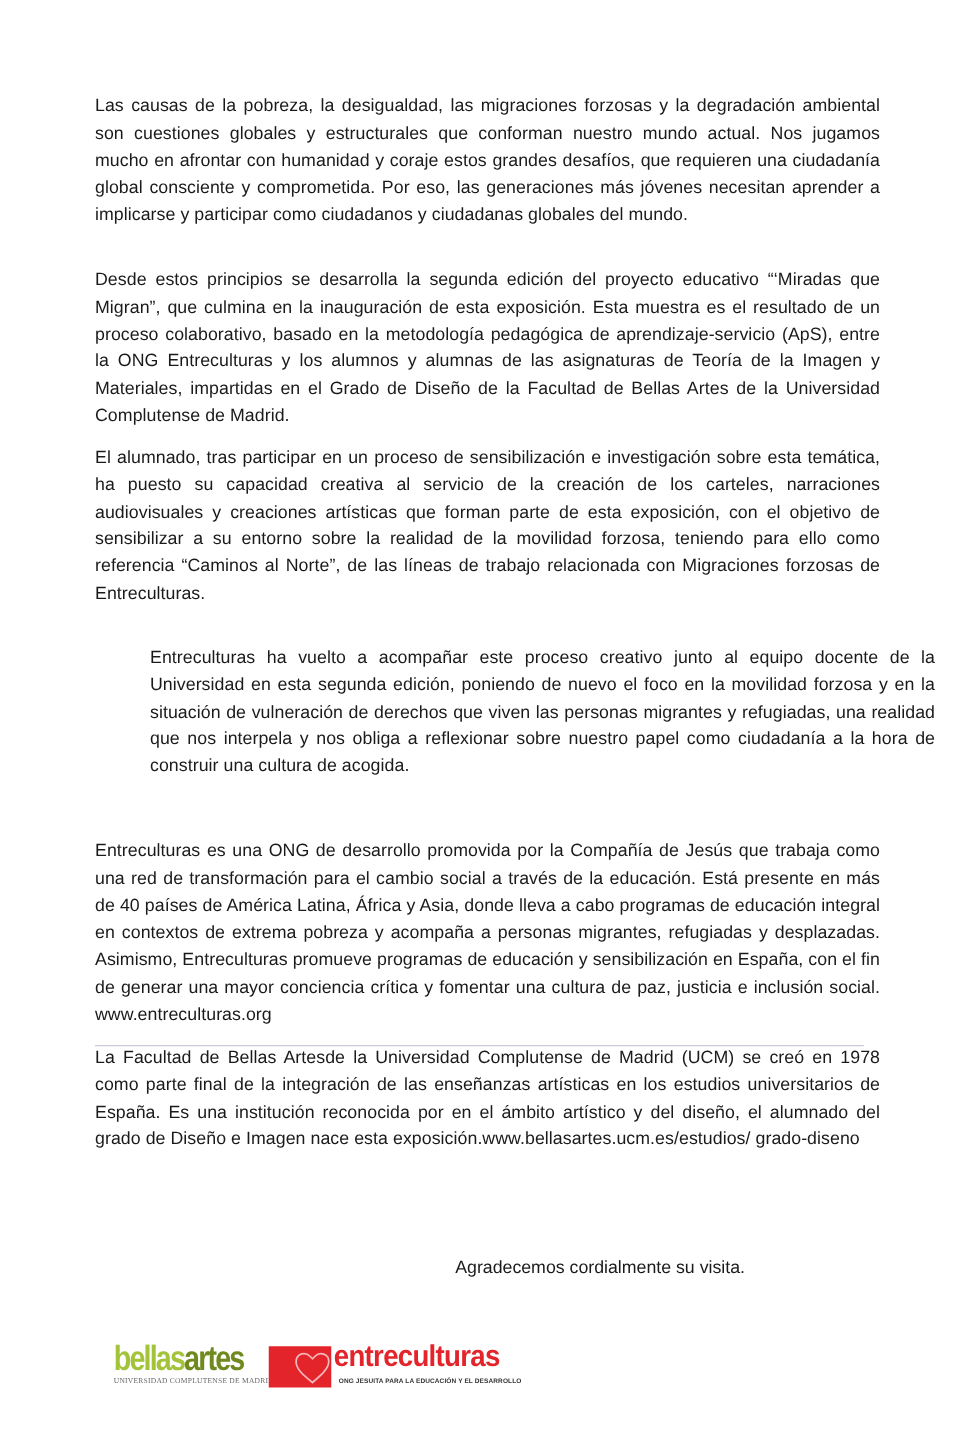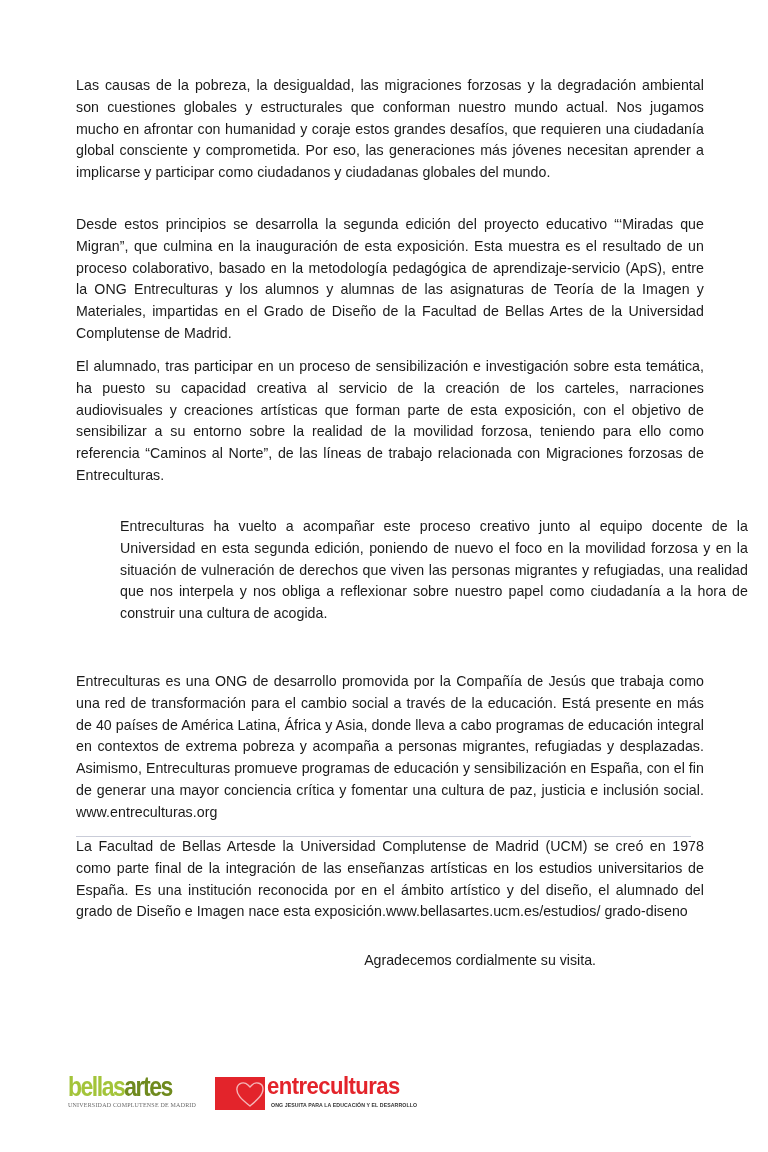--- a/index.html
+++ b/index.html
@@ -52,7 +52,7 @@
 
   .thanks {
     position: absolute;
-    top: 950px;
+    top: 1004px;
     right: 73px;
     font-size: 14.2px;
     line-height: 21.8px;

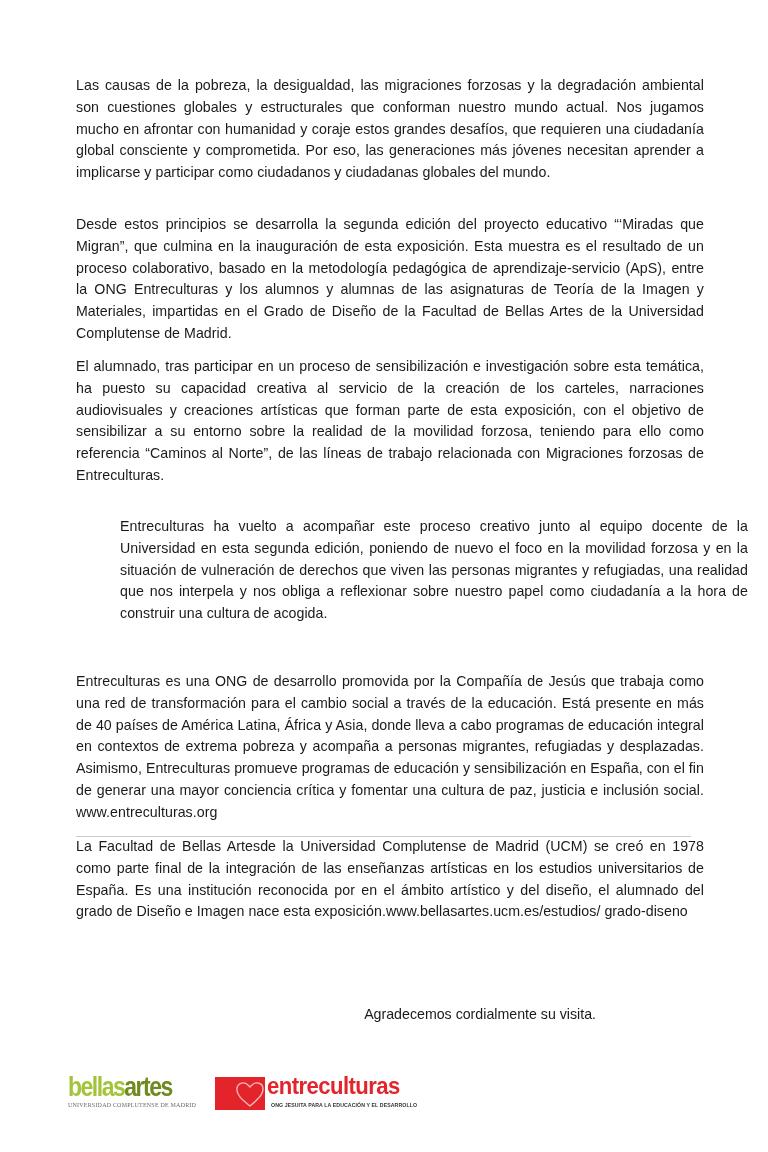--- a/index.html
+++ b/index.html
@@ -62,7 +62,7 @@
   
   .logo-bellas {
     position: absolute;
-    left: 68px;
+    left: 91px;
     top: 1074px;
     width: 118px;
     height: 40px;

